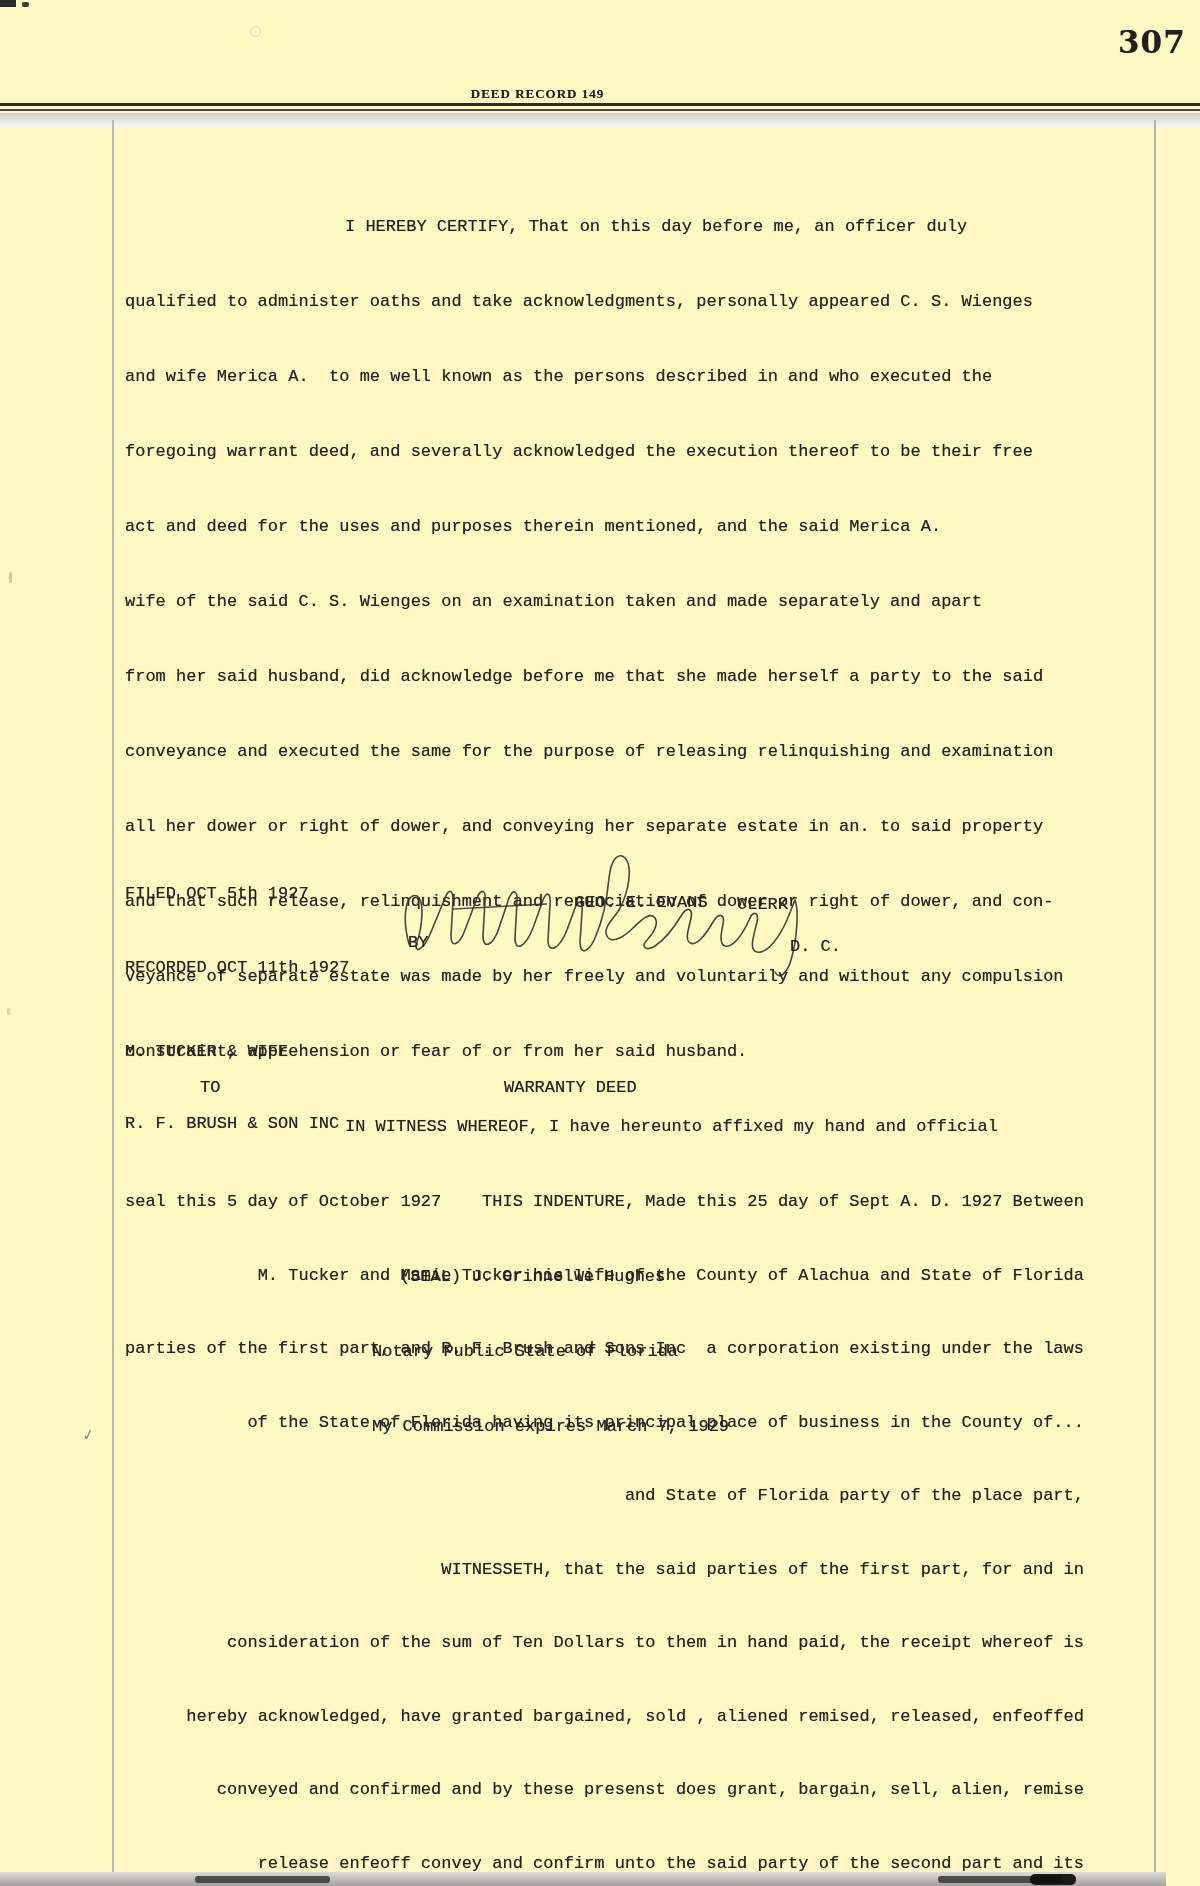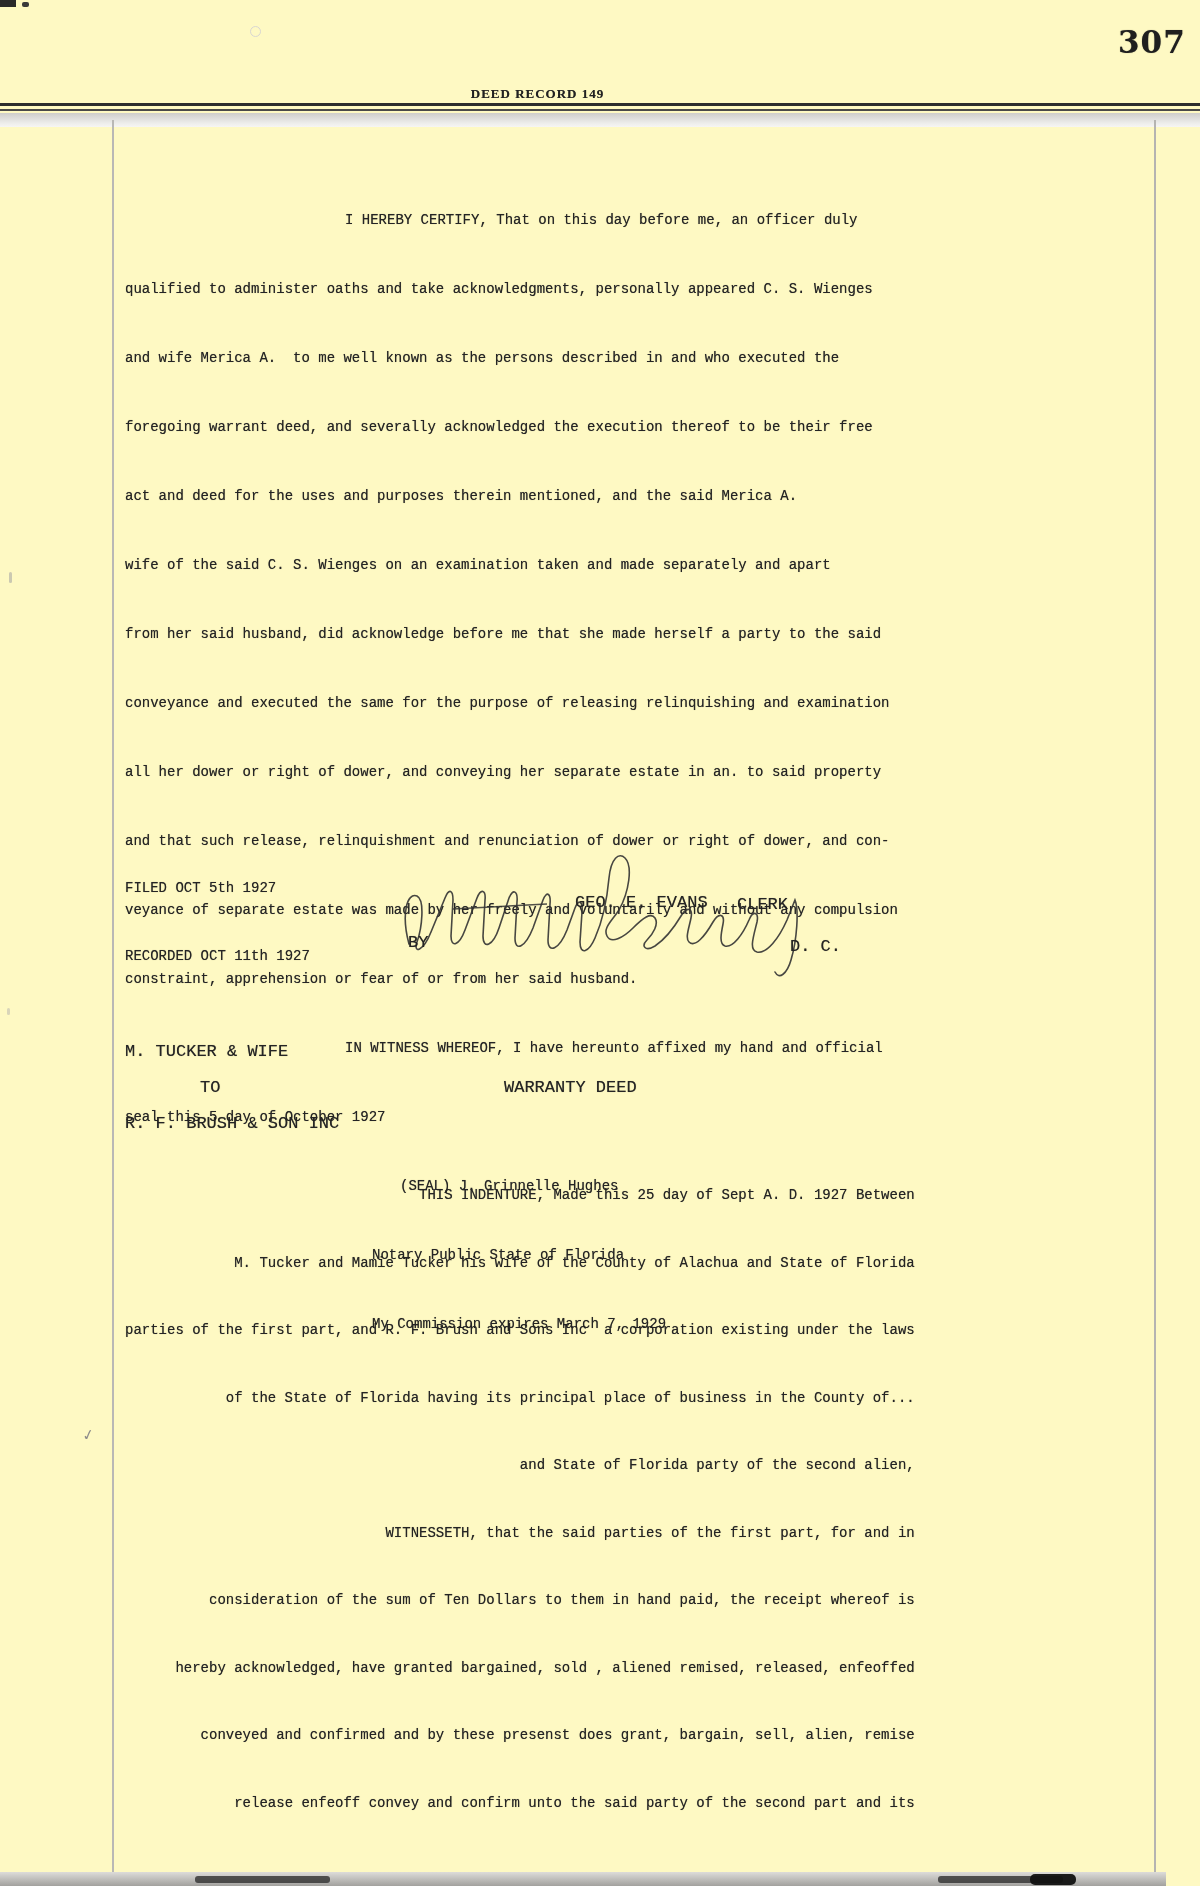--- a/index.html
+++ b/index.html
@@ -33,7 +33,7 @@
   .border-left  { position:absolute; left:112px;  top:120px; bottom:0; width:1.5px; background:#b9b8b5; }
   .border-right { position:absolute; left:1154px; top:120px; bottom:0; width:2px;   background:#b5b4b1; }
   
-  .tw { white-space: pre; font-size: 14px; text-shadow: 0 0 .7px rgba(10,10,10,.55); }
+  .tw { white-space: pre; font-size: 17px; text-shadow: 0 0 .7px rgba(10,10,10,.55); }
   .block { position: absolute; left: 125px; }
   .cert      { top: 170px; }
   .cert .line      { height: 37px;   line-height: 37px; }

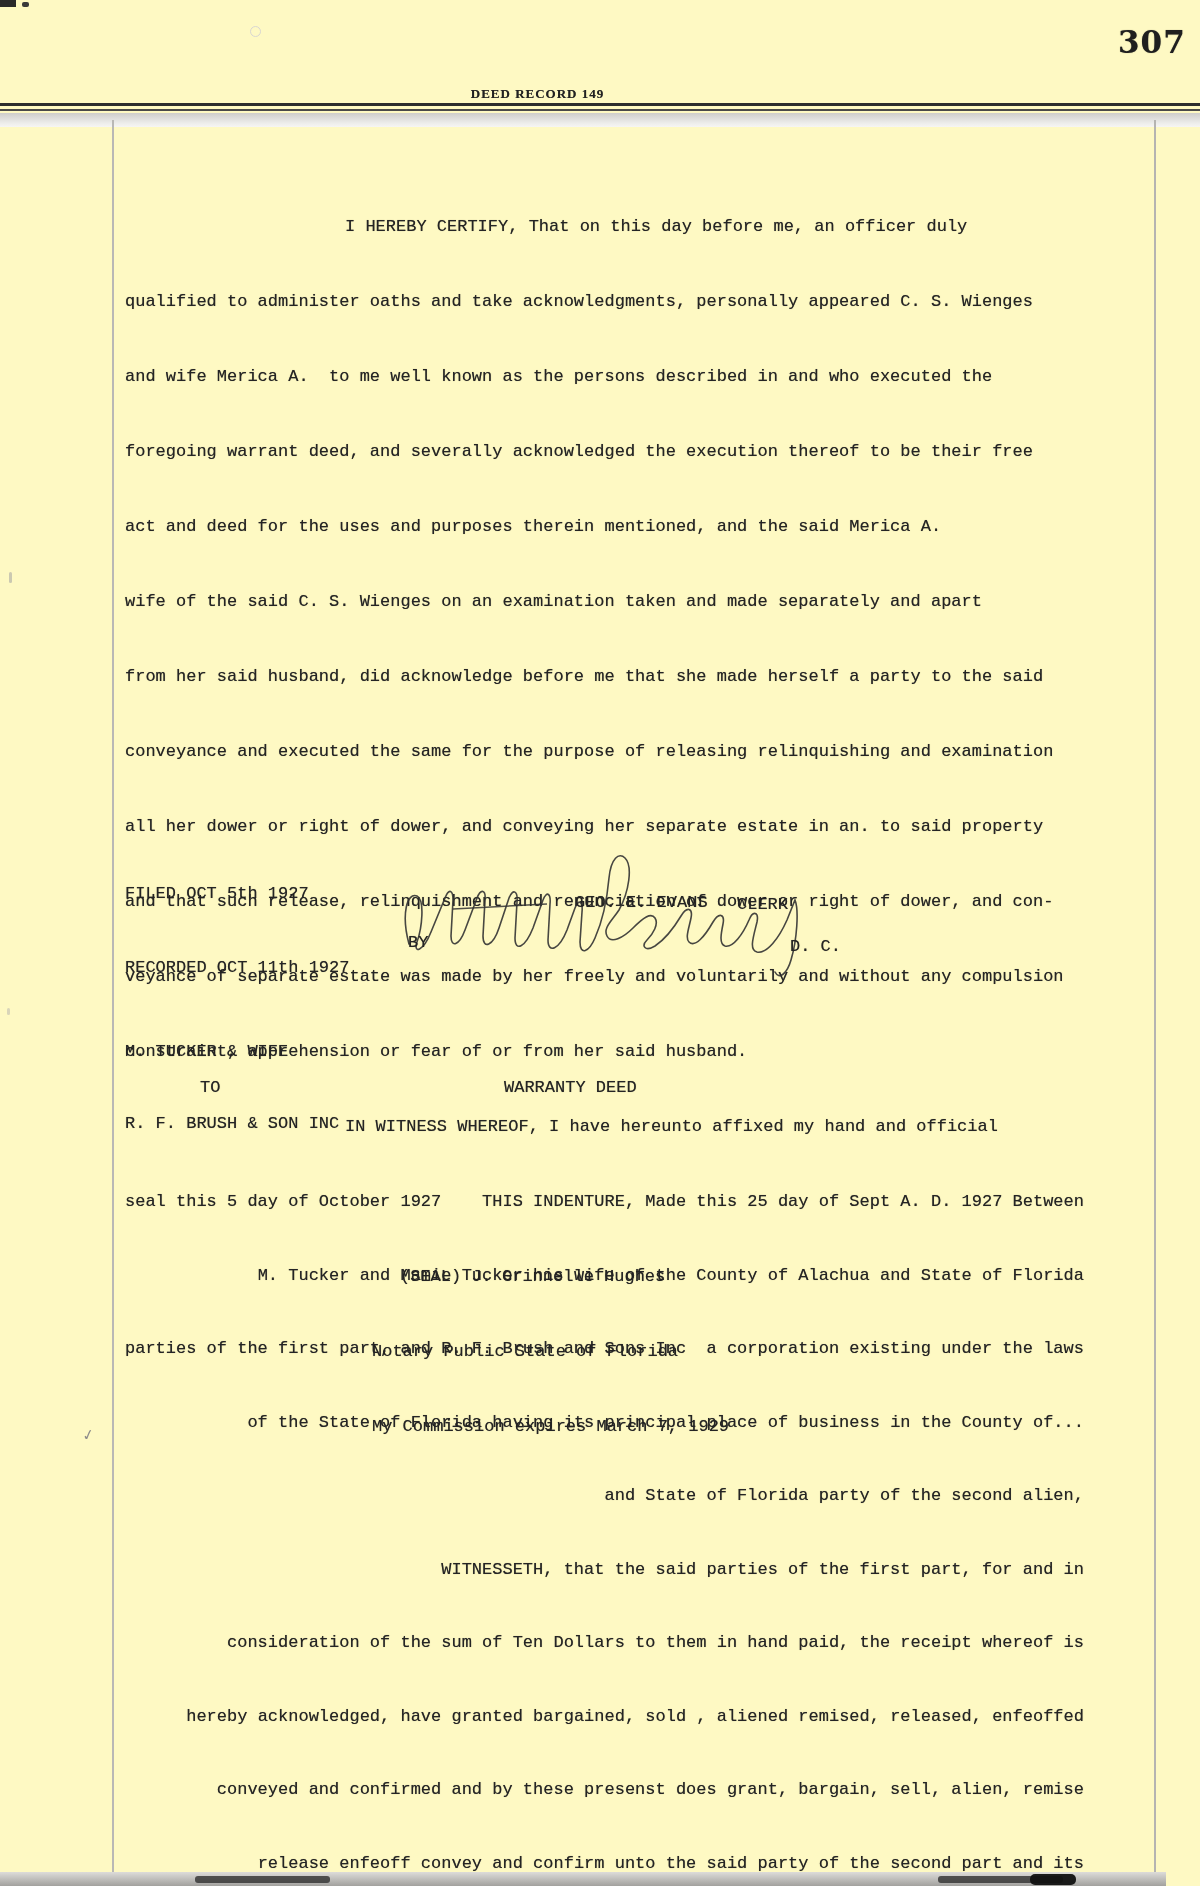--- a/index.html
+++ b/index.html
@@ -153,7 +153,7 @@
     <div class="line">M. Tucker and Mamie Tucker his wife of the County of Alachua and State of Florida</div>
     <div class="line">parties of the first part, and R. F. Brush and Sons Inc  a corporation existing under the laws</div>
     <div class="line">of the State of Florida having its principal place of business in the County of...</div>
-    <div class="line">and State of Florida party of the second alien,</div>
+    <div class="line">and State of Florida party of the place part,</div>
     <div class="line ind-220">WITNESSETH, that the said parties of the first part, for and in</div>
     <div class="line">consideration of the sum of Ten Dollars to them in hand paid, the receipt whereof is</div>
     <div class="line">hereby acknowledged, have granted bargained, sold , aliened remised, released, enfeoffed</div>

